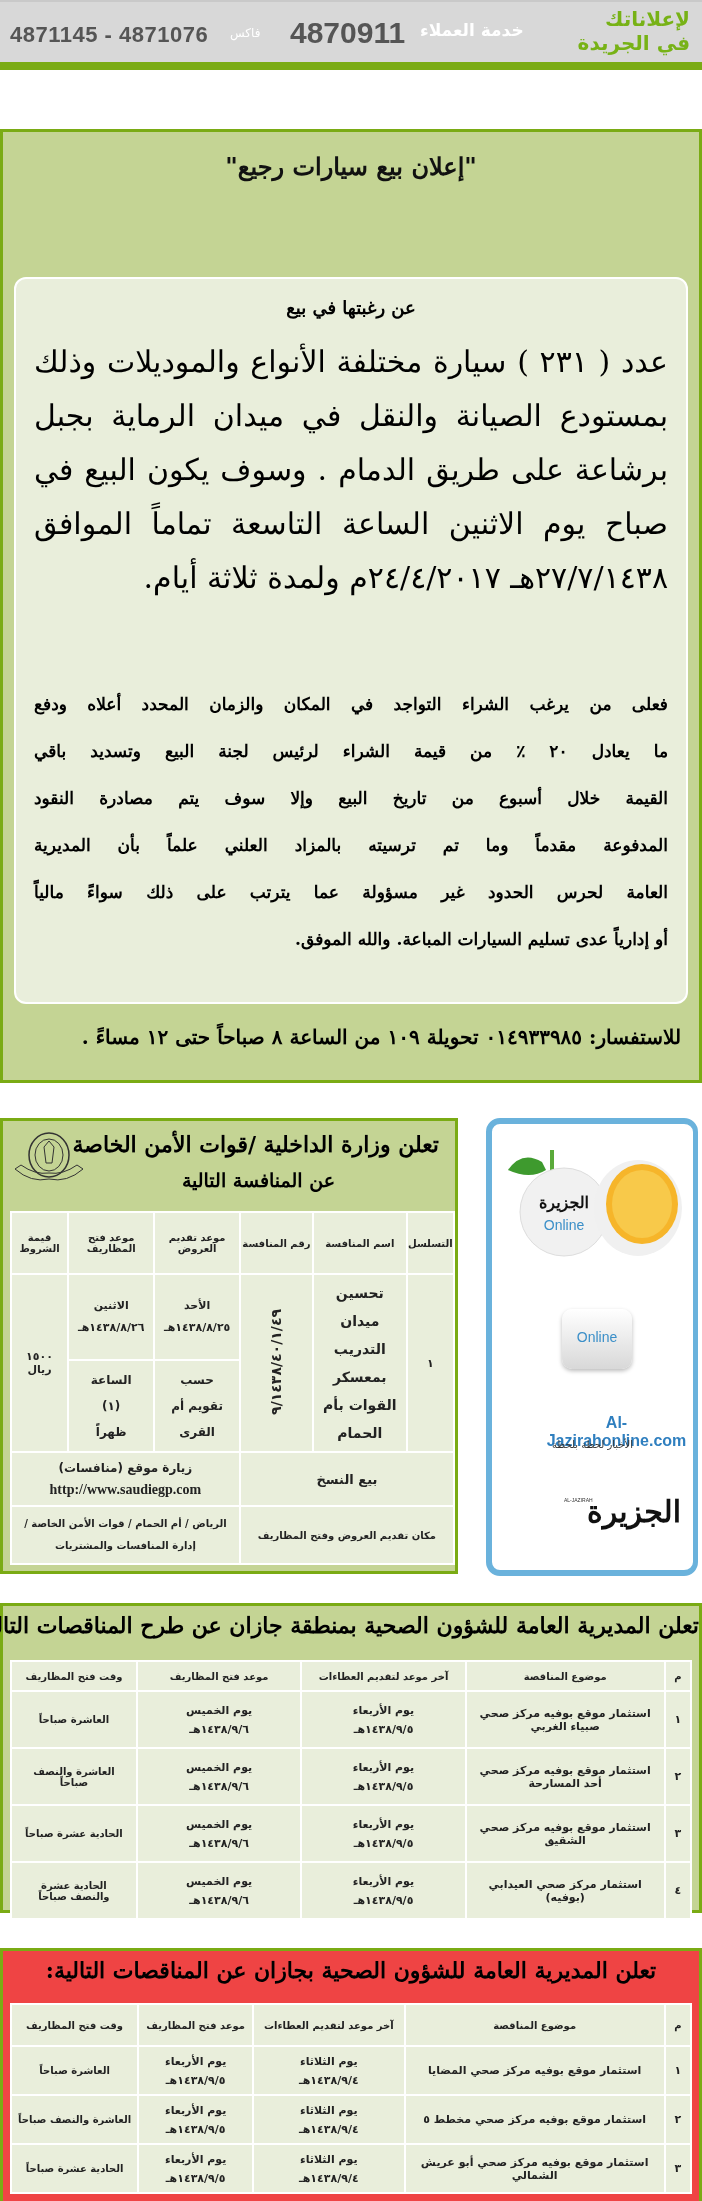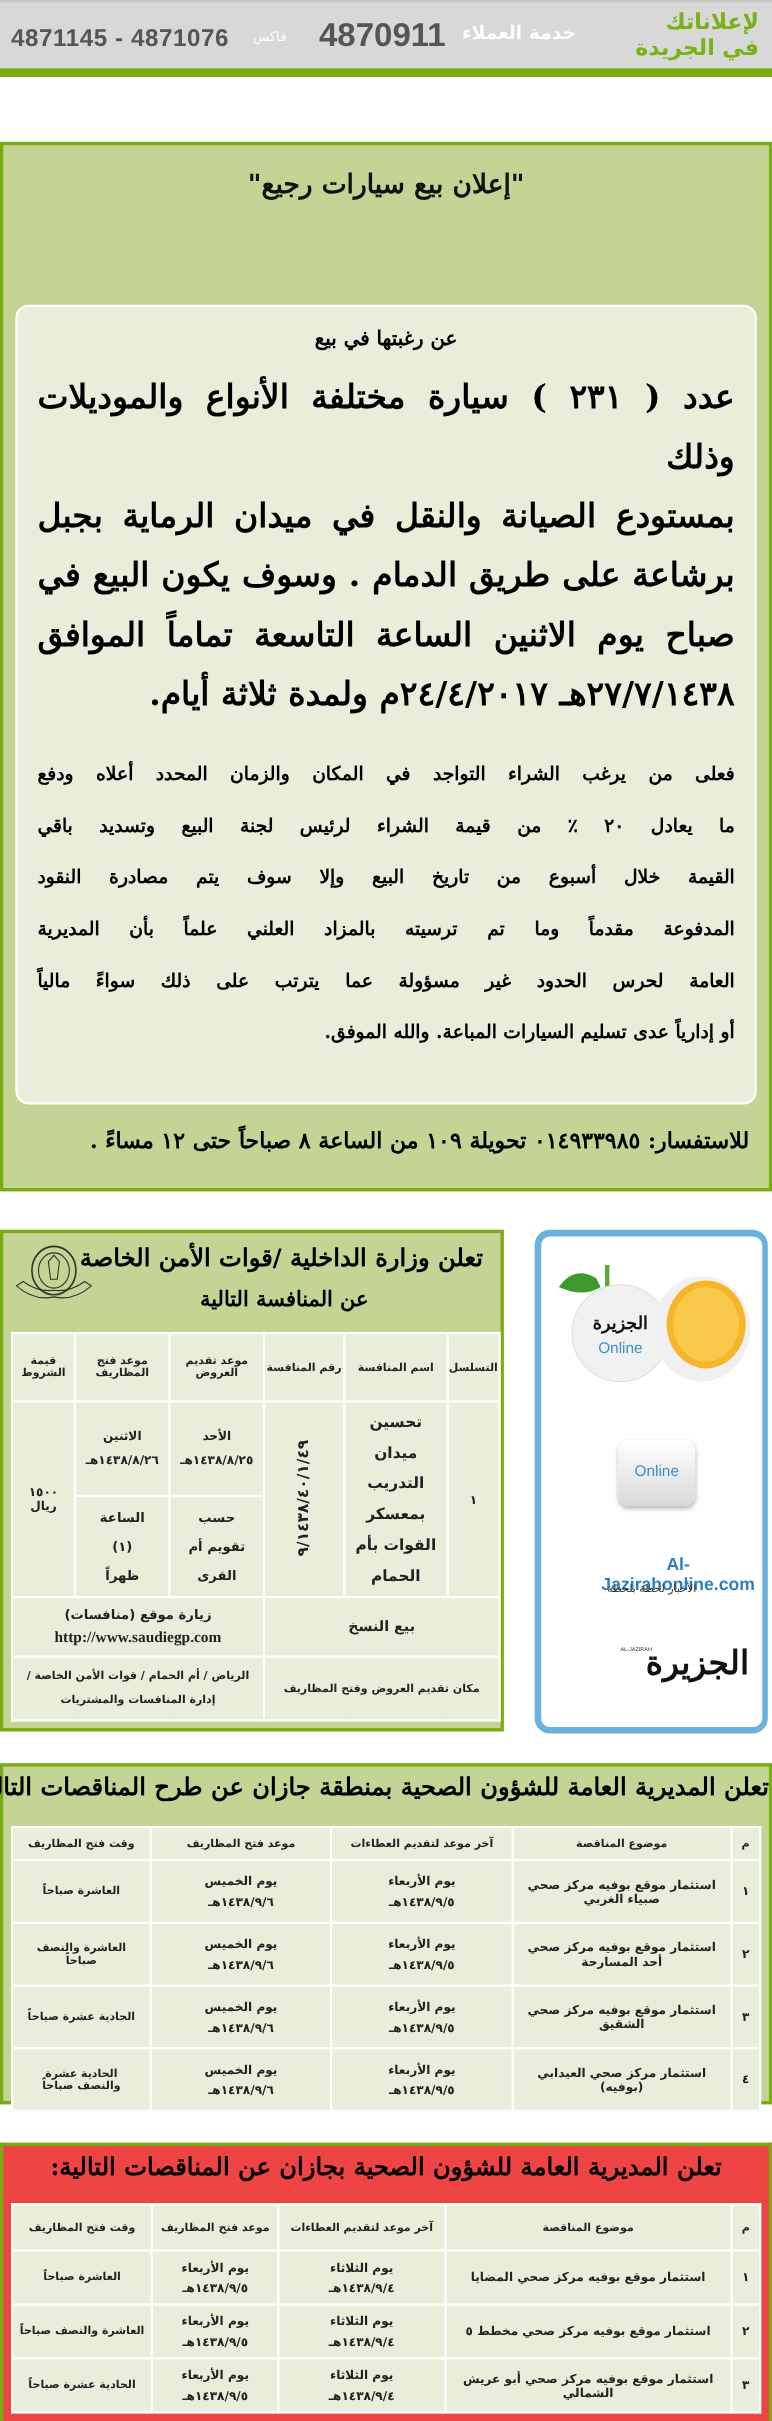--- a/index.html
+++ b/index.html
@@ -17,7 +17,7 @@
   .ad1-title { position: absolute; left: 0; right: 0; top: 68px; text-align: center; font-size: 36px; font-weight: bold; color: #111; font-family: "DejaVu Serif", serif; }
   .ad1-inner { position: absolute; left: 11px; top: 145px; width: 674px; height: 727px; background: #e9eedb; border: 2px solid #ffffff; border-radius: 12px; }
   .ad1-intro { position: absolute; left: 0; right: 0; top: 18px; text-align: center; font-size: 18px; font-weight: bold; font-family: "DejaVu Serif", serif; }
-  .ad1-big { position: absolute; left: 18px; right: 18px; top: 56px; font-size: 30px; font-weight: bold; line-height: 54px; text-align: justify; text-align-last: justify; font-family: "DejaVu Serif", serif; }
+  .ad1-big { position: absolute; left: 18px; right: 18px; top: 56px; font-size: 30px; font-weight: normal; line-height: 54px; text-align: justify; text-align-last: justify; font-family: "DejaVu Serif", serif; }
   .ad1-big div { text-align-last: justify; }
   .ad1-big div.last { text-align-last: right; }
   .ad1-body { position: absolute; left: 18px; right: 18px; top: 402px; font-size: 17px; font-weight: bold; line-height: 47px; font-family: "DejaVu Serif", serif; }

